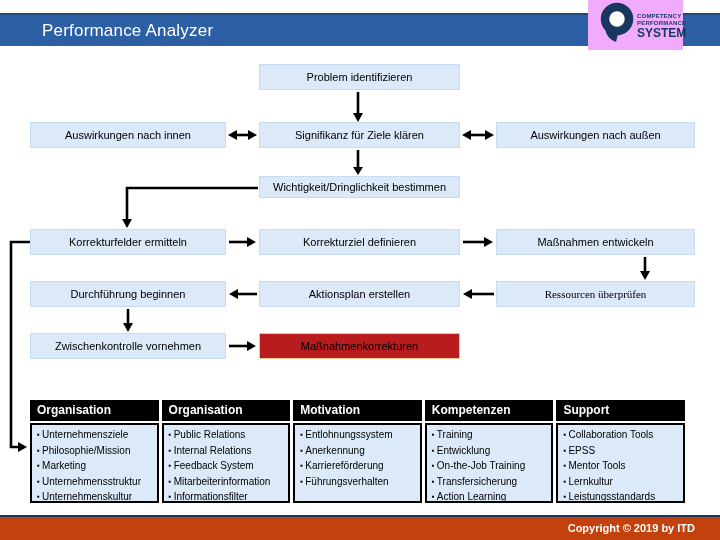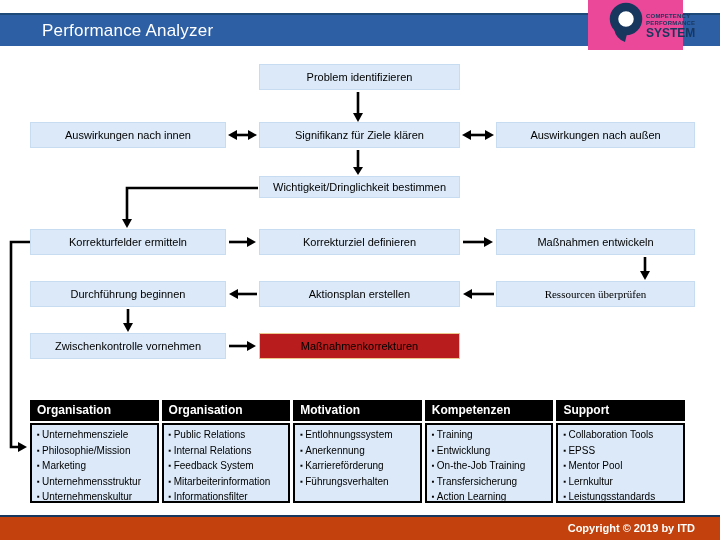--- a/index.html
+++ b/index.html
@@ -15,8 +15,8 @@
 
   
   .logo-panel{position:absolute;left:588px;top:0;width:95px;height:50px;
-              background:#ec4899;z-index:5;display:flex;align-items:center;
-              padding:0 16px;box-sizing:border-box;}
+              background:#f0abfc;z-index:5;display:flex;align-items:center;
+              padding:0 7px;box-sizing:border-box;}
   .logo-text{color:#17375e;line-height:1;margin-left:2px;}
   .logo-text .small{font-size:6px;font-weight:bold;letter-spacing:.2px;margin:1px 0;}
   .logo-text .big{font-size:12px;font-weight:bold;margin-top:1px;}

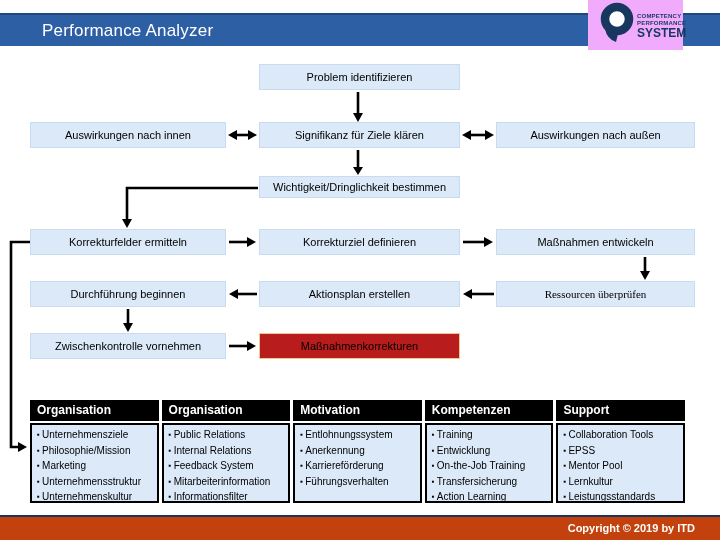--- a/index.html
+++ b/index.html
@@ -166,7 +166,7 @@
       <div class="mbody">
         <div class="mitem">Collaboration Tools</div>
         <div class="mitem">EPSS</div>
-        <div class="mitem">Mentor Pool</div>
+        <div class="mitem">Mentor Tools</div>
         <div class="mitem">Lernkultur</div>
         <div class="mitem">Leistungsstandards</div>
       </div>

